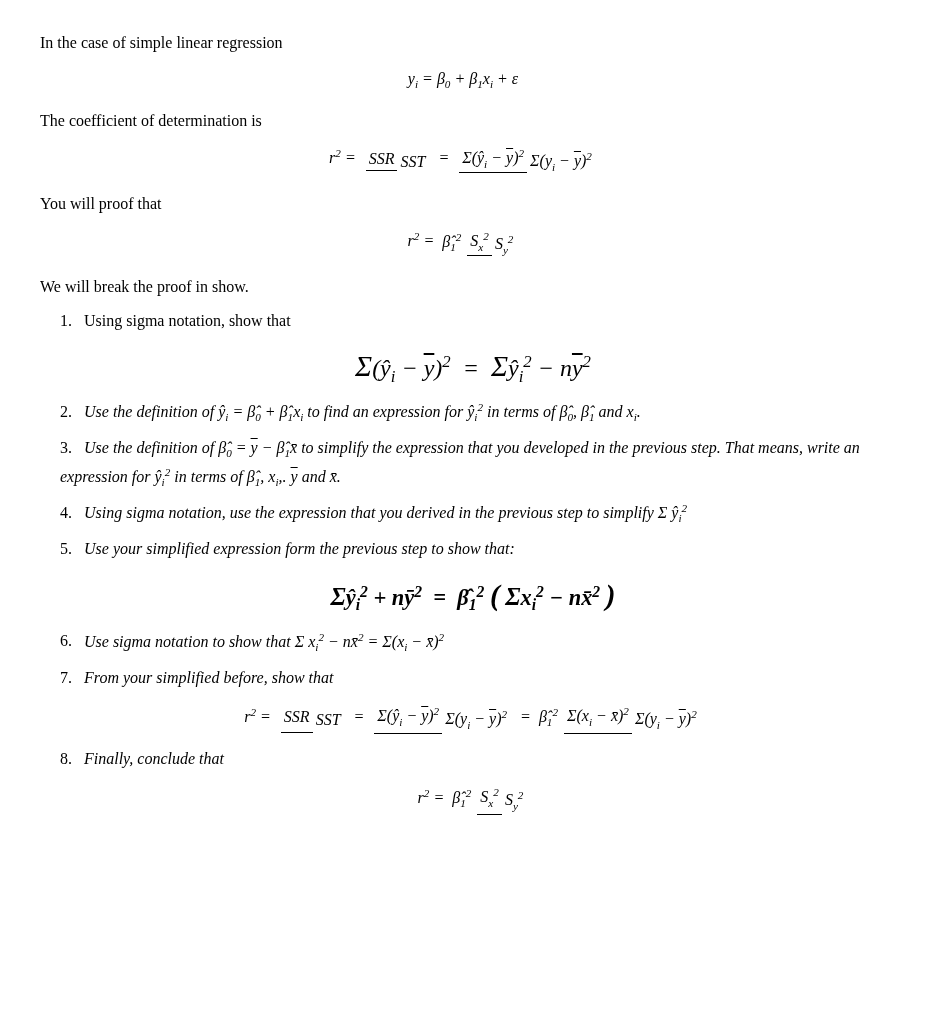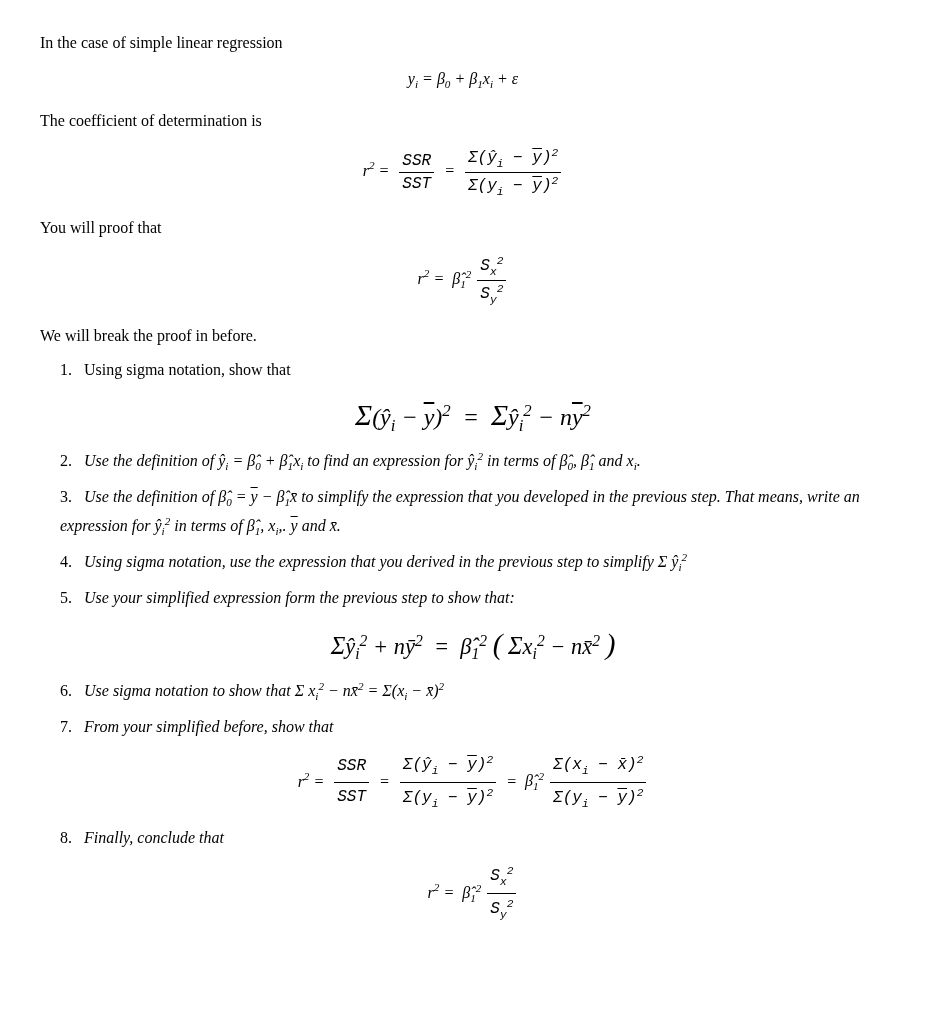--- a/index.html
+++ b/index.html
@@ -34,11 +34,10 @@
     sub { font-size: 0.7em; vertical-align: sub; }
     .frac-inline {
       display: inline-flex;
-      flex-direction: column;
-      align-items: flex-start;
+      flex-direction: row;
+      align-items: flex-end;
       vertical-align: middle;
       margin: 0 2px;
-      font-family: Liberation Mono, monospace;
     }
     .frac-inline .num {
       border-bottom: 1px solid #000;

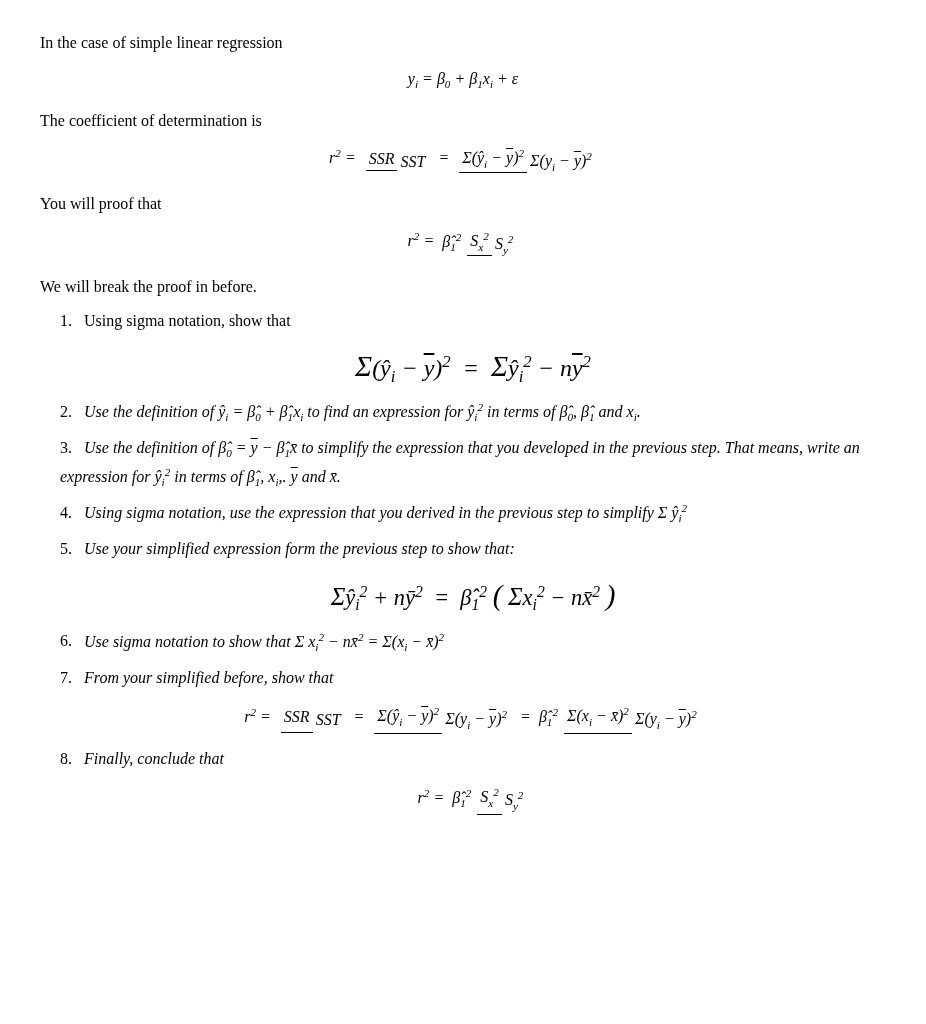--- a/index.html
+++ b/index.html
@@ -85,7 +85,7 @@
   </span>
 </div>
 
-<div class="section text-block">We will break the proof in before.</div>
+<div class="section text-block">We will break the proof in show.</div>
 
 <ol class="numbered-list" style="list-style: none; padding-left: 0;">
 

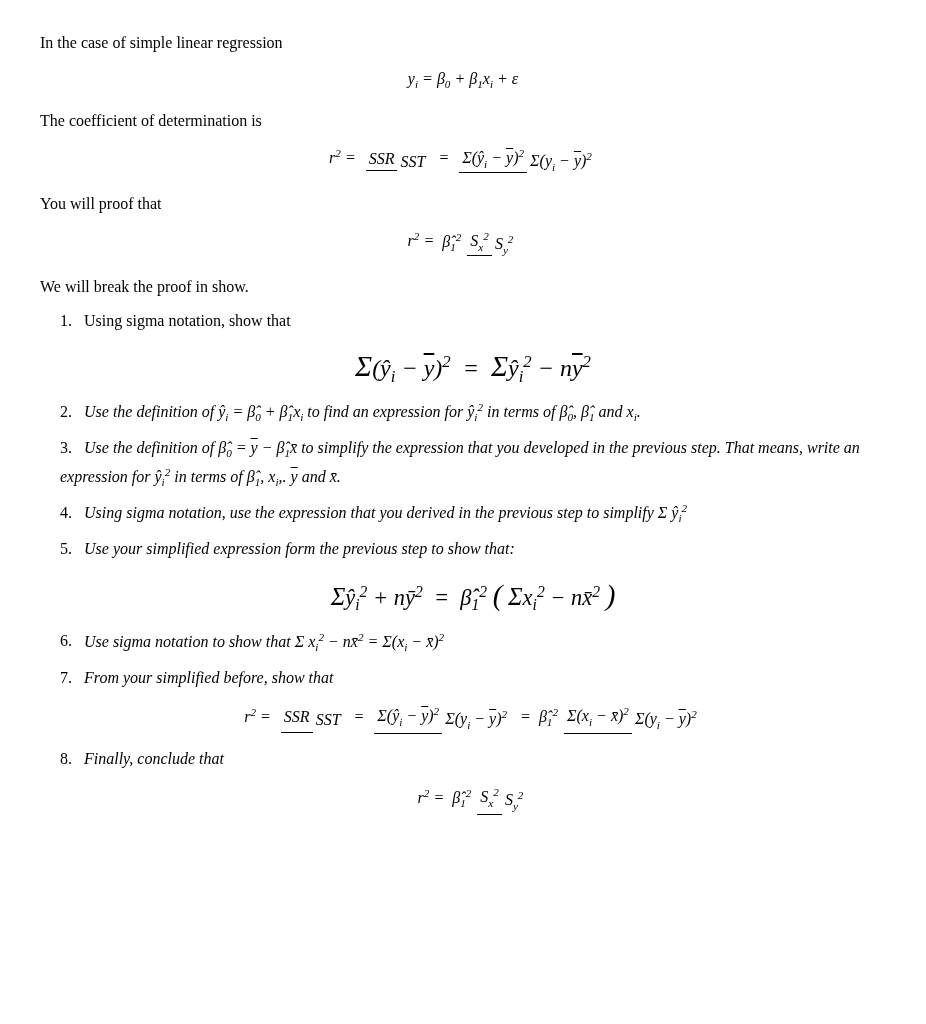--- a/index.html
+++ b/index.html
@@ -129,7 +129,7 @@
       Use your simplified expression form the previous step to show that:
     </span>
     
-    <div class="centered-formula" style="margin-top:10px; margin-bottom:10px; font-size:1.4em;">
+    <div class="centered-formula" style="margin-top:10px; margin-bottom:10px; font-size:1.4em;font-weight:bold;">
       <span class="italic">
         <span style="font-size:1.1em;">Σ</span>ŷ<sub>i</sub><sup>2</sup> + nȳ<sup>2</sup>
         &nbsp;=&nbsp;

